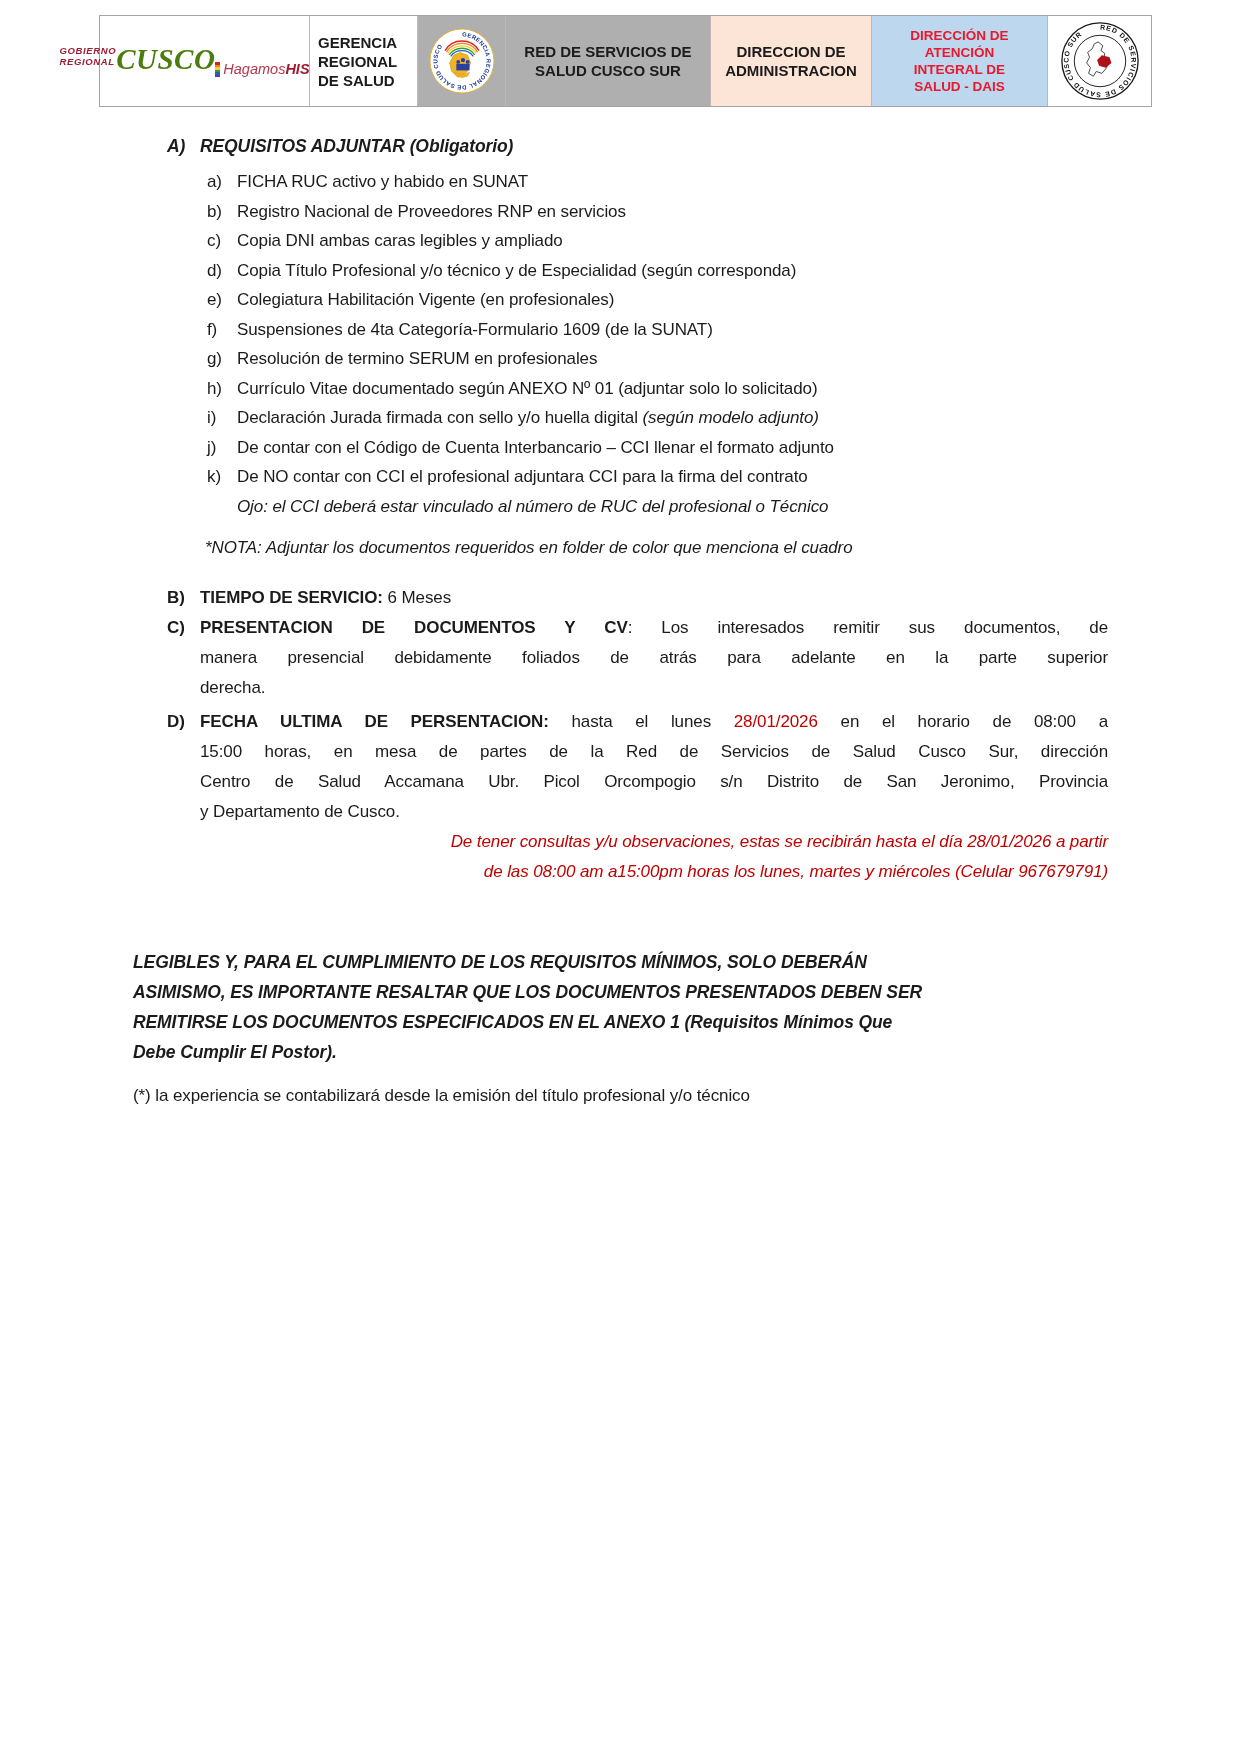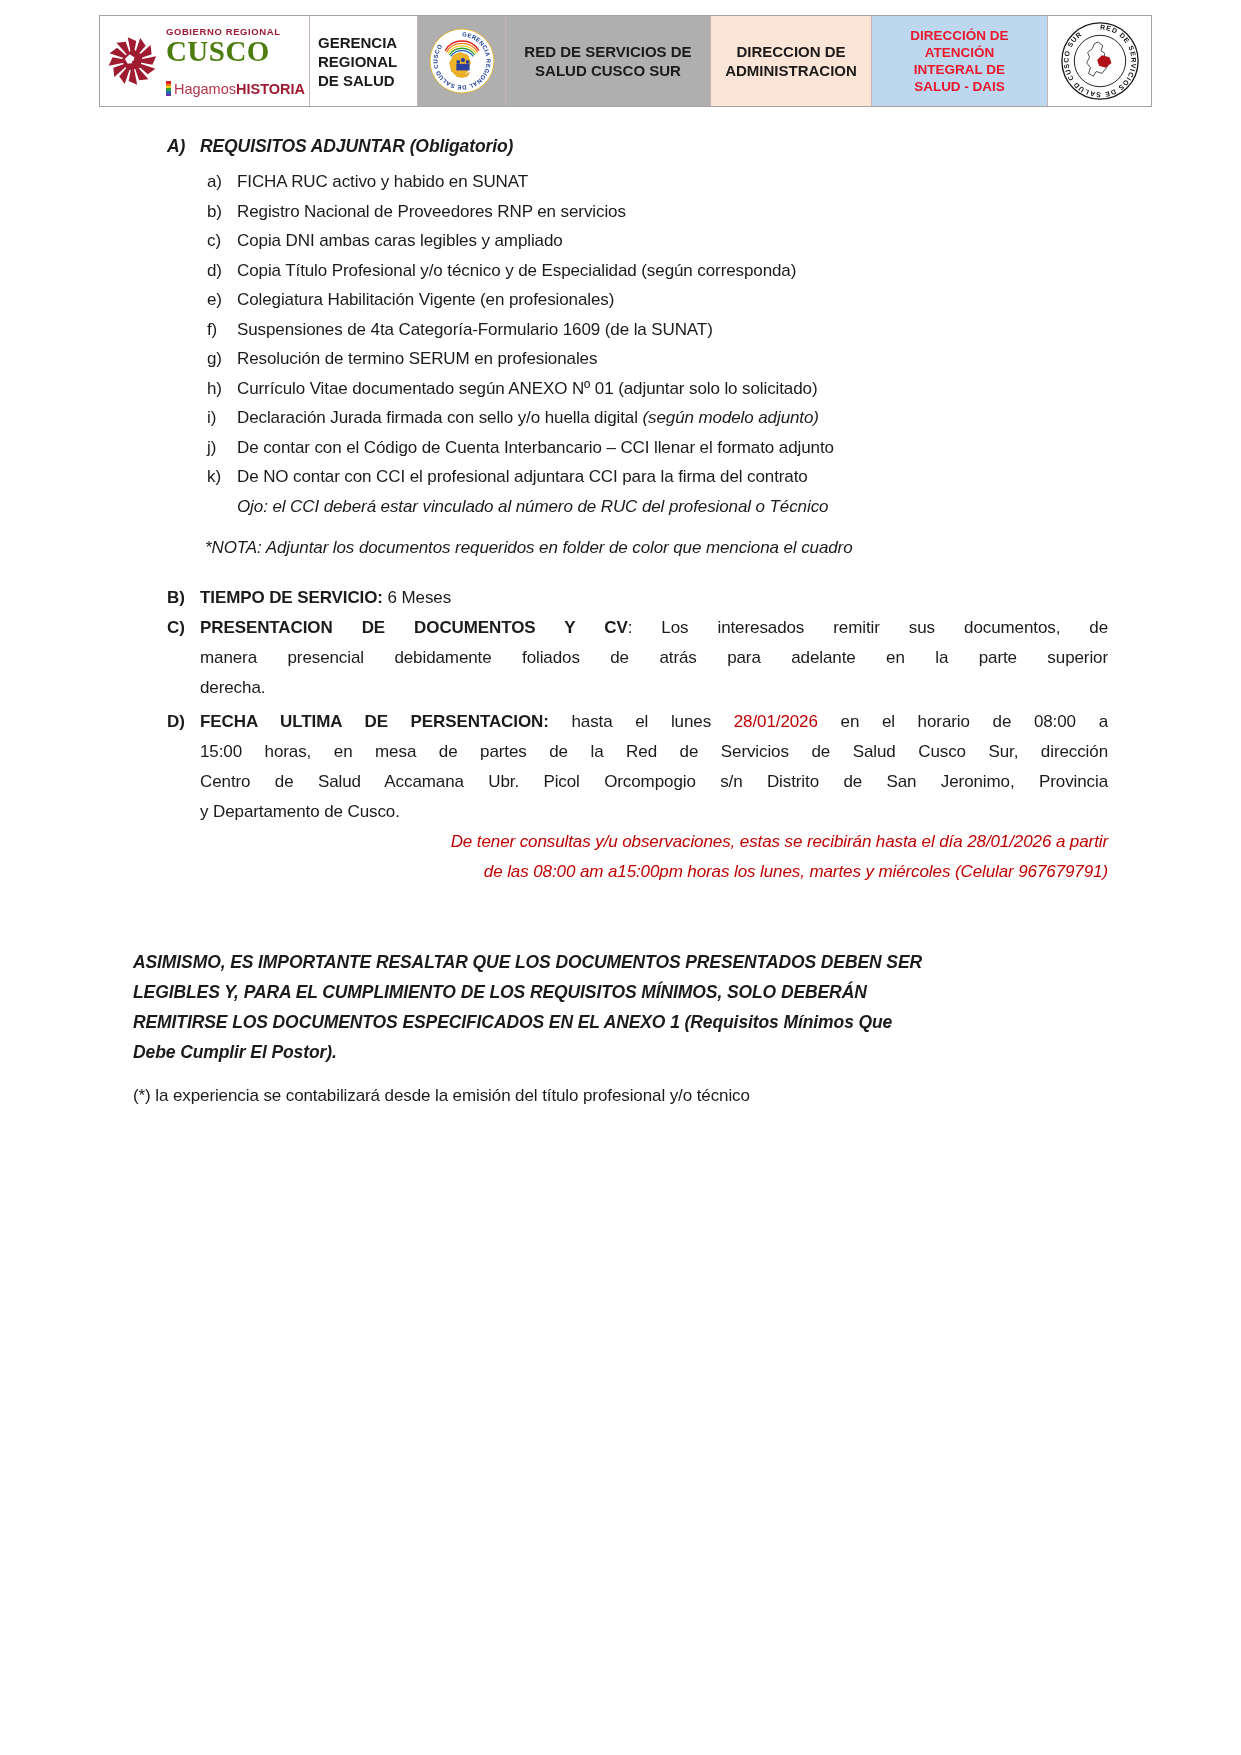--- a/index.html
+++ b/index.html
@@ -45,7 +45,7 @@
   .c-dais span { display: inline-block; max-width: 128px; }
   .c-seal2  { width: 104px; background: #fff; }
 
-  .logo-text { display: flex; flex-direction: column; justify-content: center; }
+  .logo-text { display: flex; flex-direction: row; justify-content: center; font-style: italic; }
   .logo-small { font-size: 9.5px; font-weight: bold; letter-spacing: 0.6px; color: #9e1b32; }
   .logo-big   { font-family: "Liberation Serif", serif; font-size: 29px; line-height: 28px;
                 font-weight: bold; letter-spacing: 0.5px; color: #4d7c0f; }

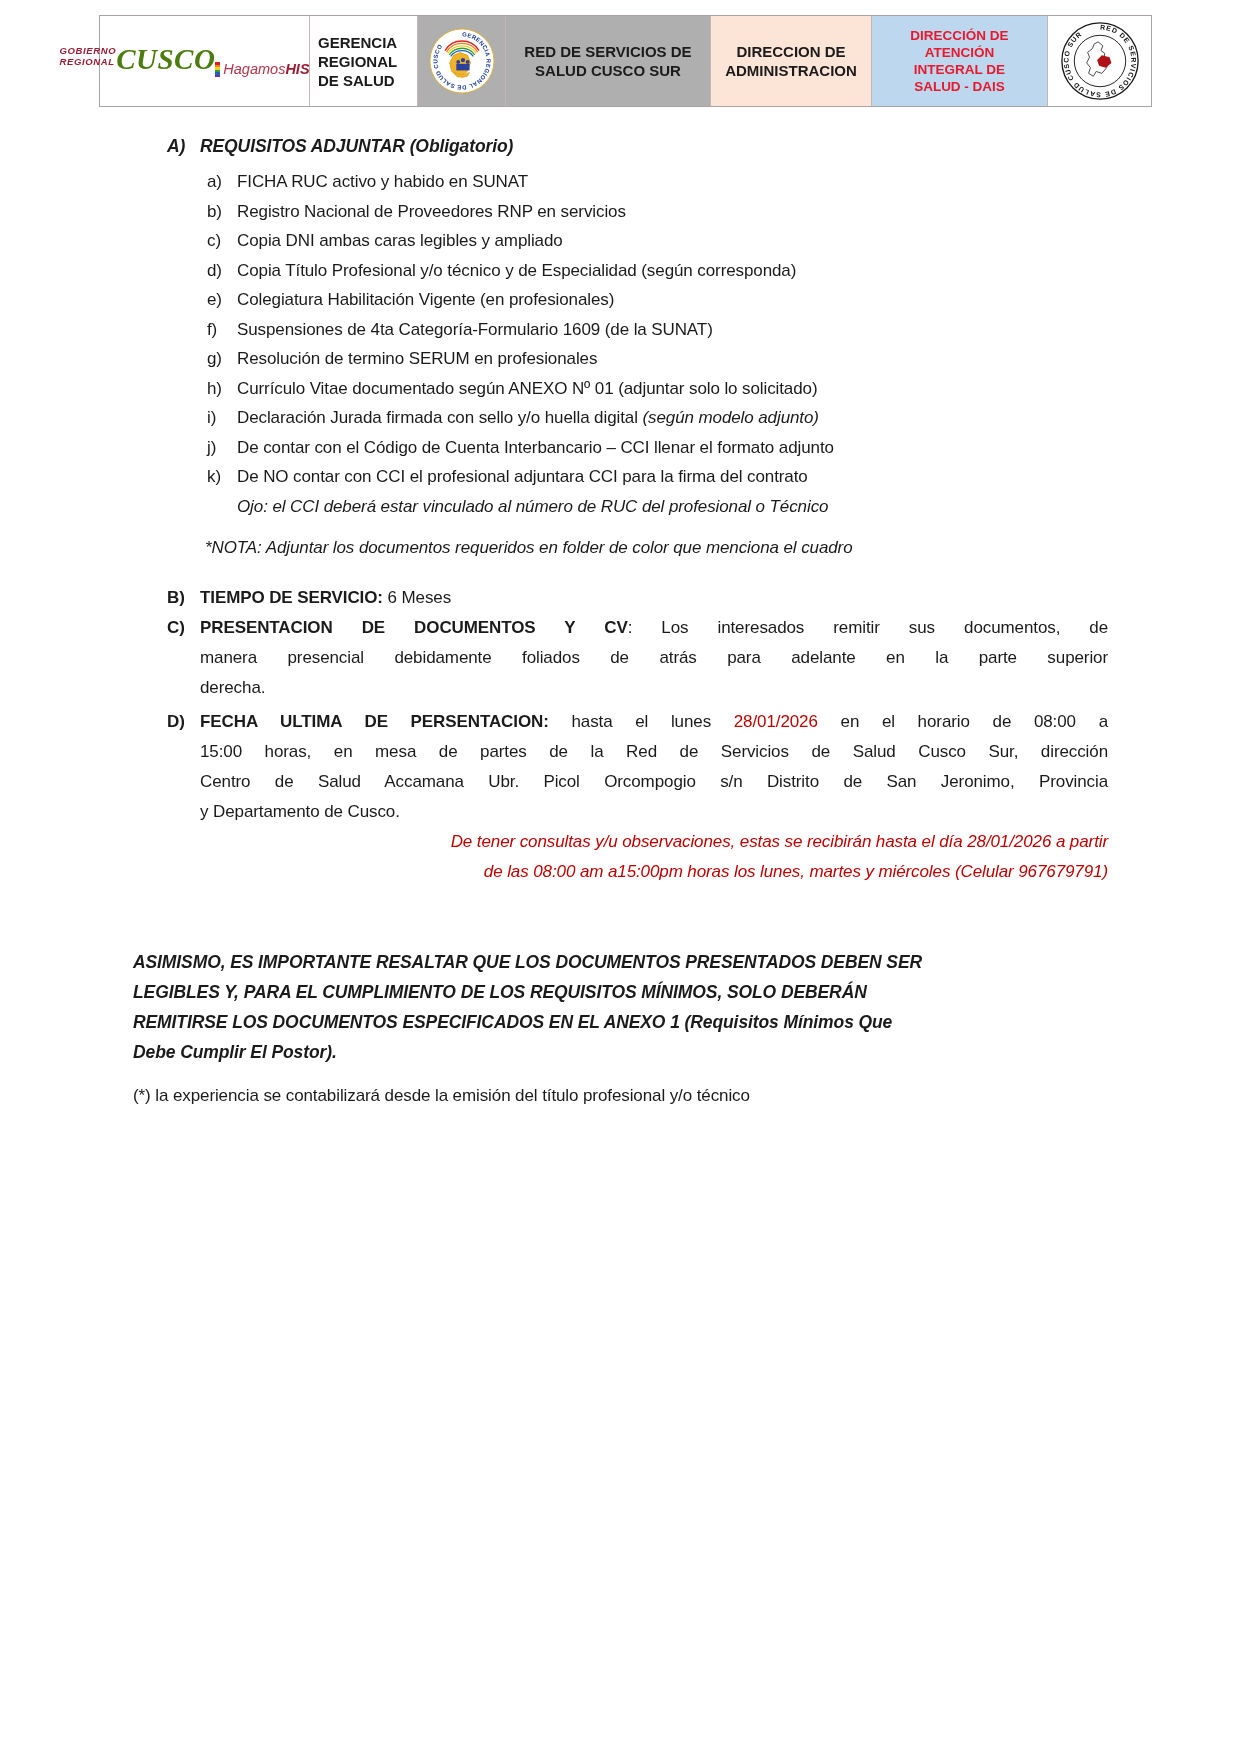--- a/index.html
+++ b/index.html
@@ -298,8 +298,8 @@
     </div>
 
     <div class="aviso">
+      <div>LEGIBLES Y, PARA EL CUMPLIMIENTO DE LOS REQUISITOS MÍNIMOS, SOLO DEBERÁN</div>
       <div>ASIMISMO, ES IMPORTANTE RESALTAR QUE LOS DOCUMENTOS PRESENTADOS DEBEN SER</div>
-      <div>LEGIBLES Y, PARA EL CUMPLIMIENTO DE LOS REQUISITOS MÍNIMOS, SOLO DEBERÁN</div>
       <div>REMITIRSE LOS DOCUMENTOS ESPECIFICADOS EN EL ANEXO 1 (Requisitos Mínimos Que</div>
       <div>Debe Cumplir El Postor).</div>
     </div>

